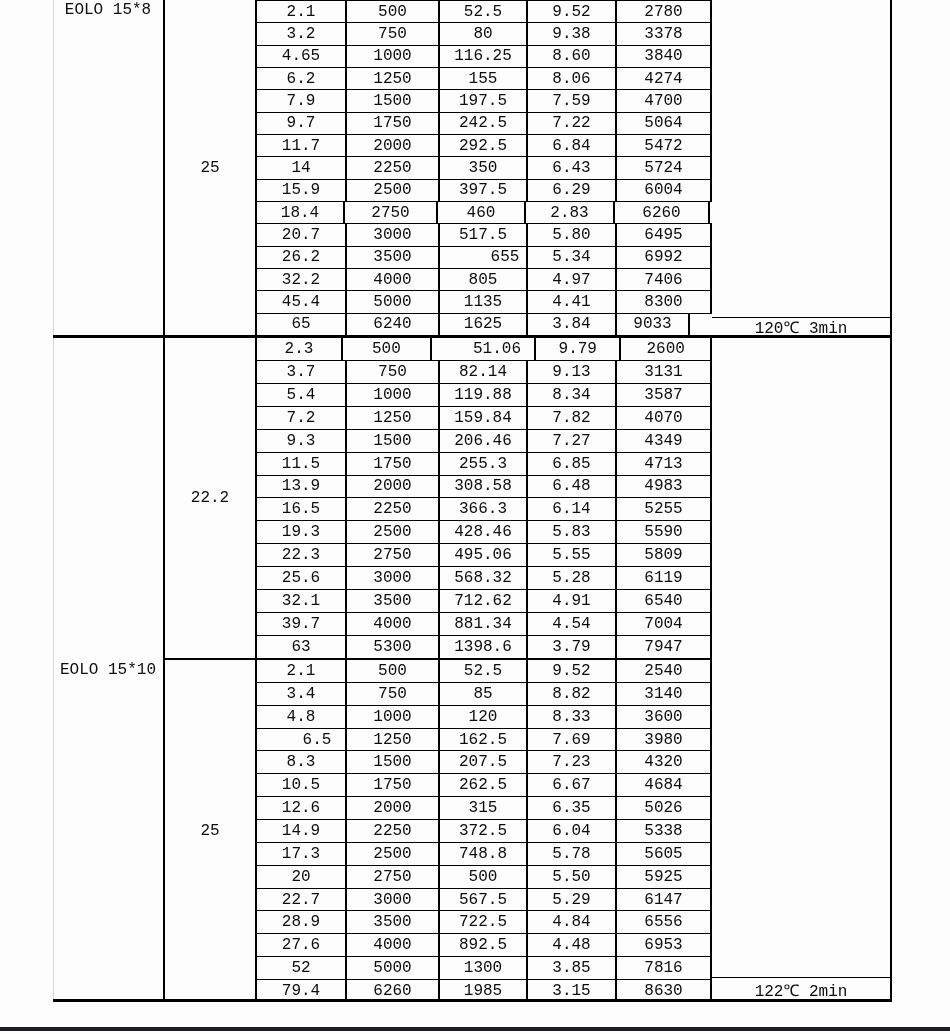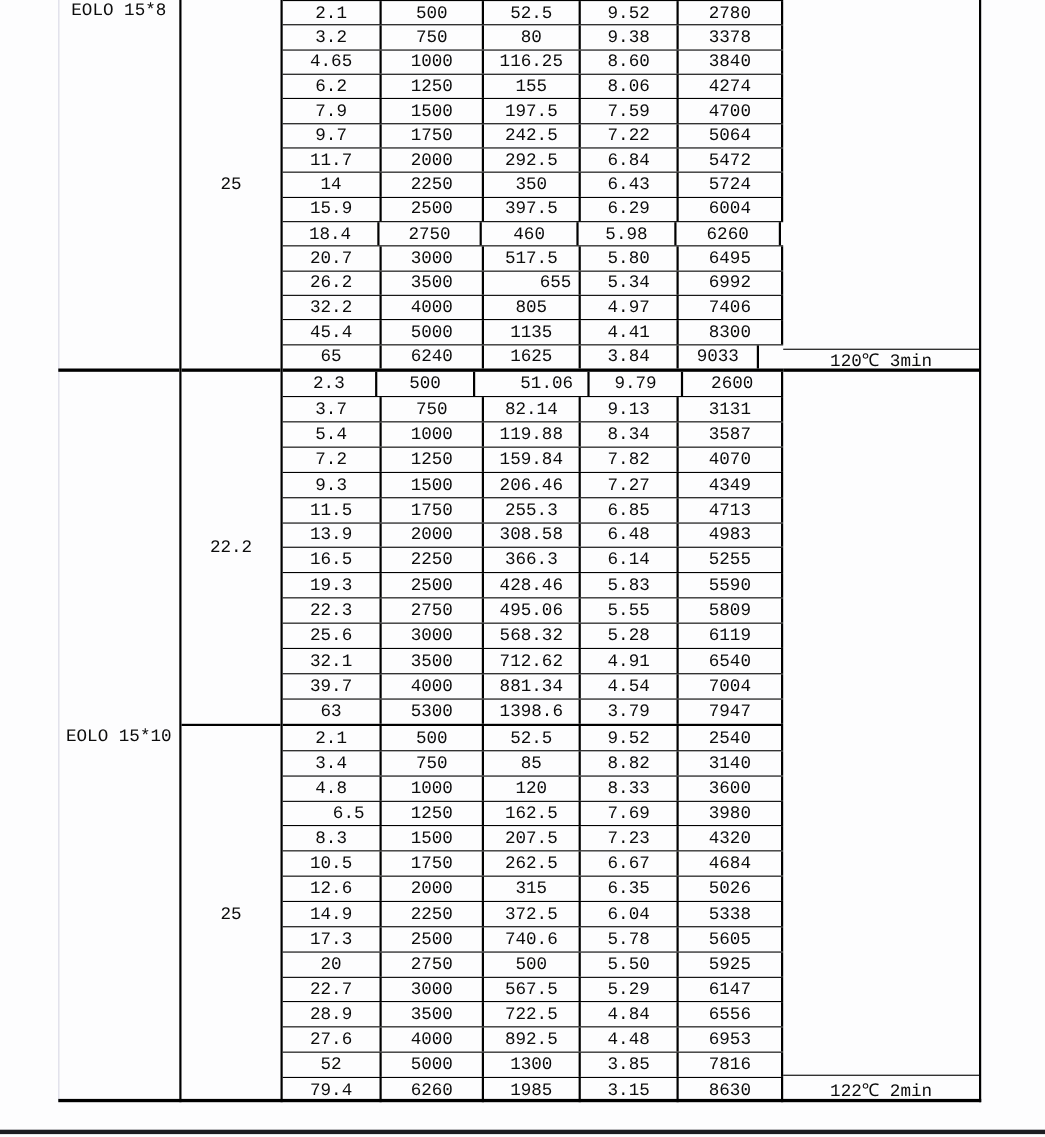--- a/index.html
+++ b/index.html
@@ -128,7 +128,7 @@
             <div class="dcell" style="width: 88px;">18.4</div>
             <div class="dcell" style="width: 93px;">2750</div>
             <div class="dcell" style="width: 88px;">460</div>
-            <div class="dcell" style="width: 89px;">5.98</div>
+            <div class="dcell" style="width: 89px;">2.83</div>
             <div class="dcell" style="width: 95px;">6260</div>
           </div>
           <div class="drow">

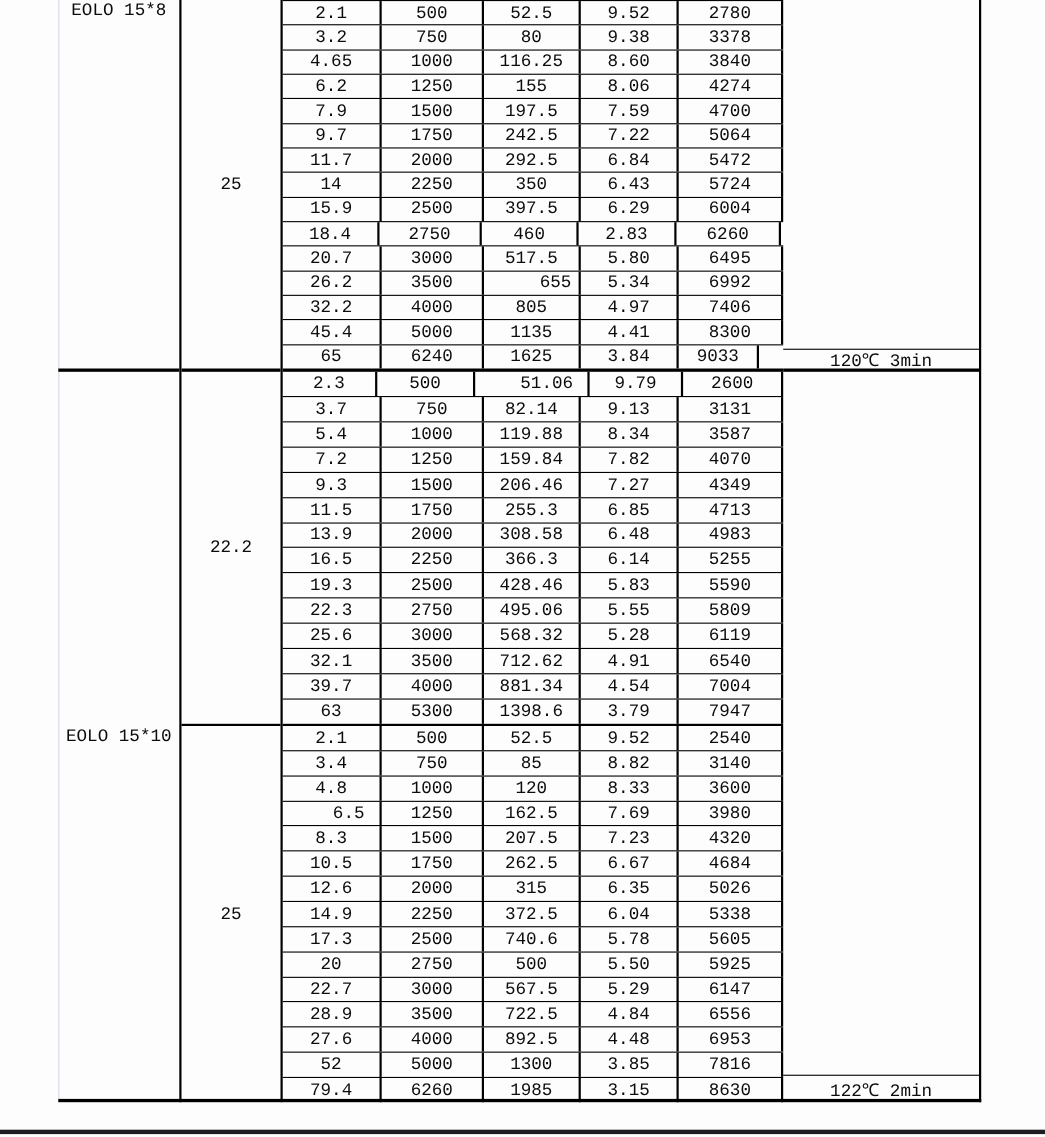--- a/index.html
+++ b/index.html
@@ -327,7 +327,7 @@
           <div class="drow">
             <div class="dcell" style="width: 90px;">17.3</div>
             <div class="dcell" style="width: 93px;">2500</div>
-            <div class="dcell" style="width: 88px;">740.6</div>
+            <div class="dcell" style="width: 88px;">748.8</div>
             <div class="dcell" style="width: 89px;">5.78</div>
             <div class="dcell" style="width: 95px;">5605</div>
           </div>

